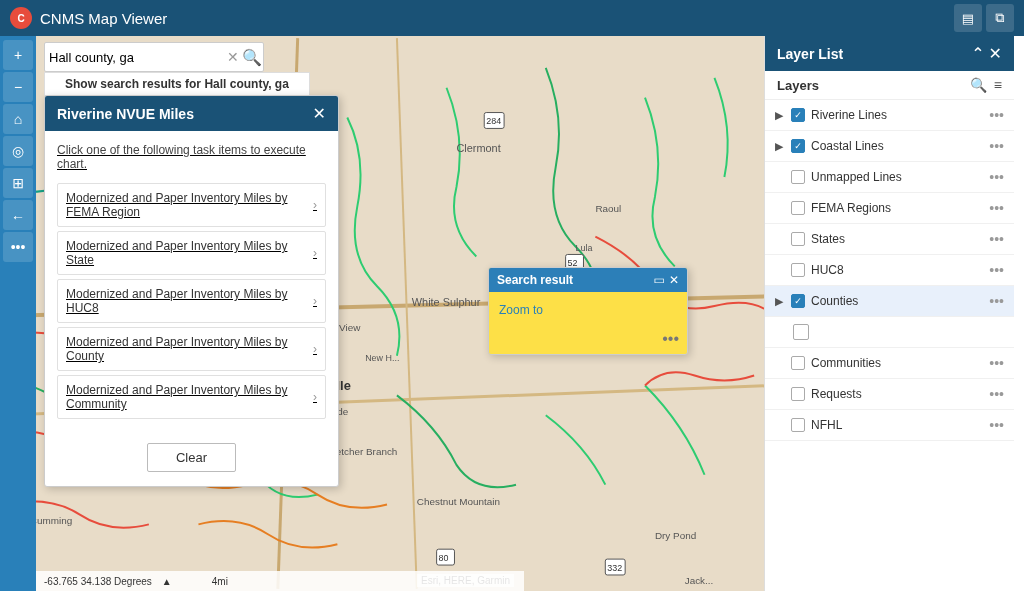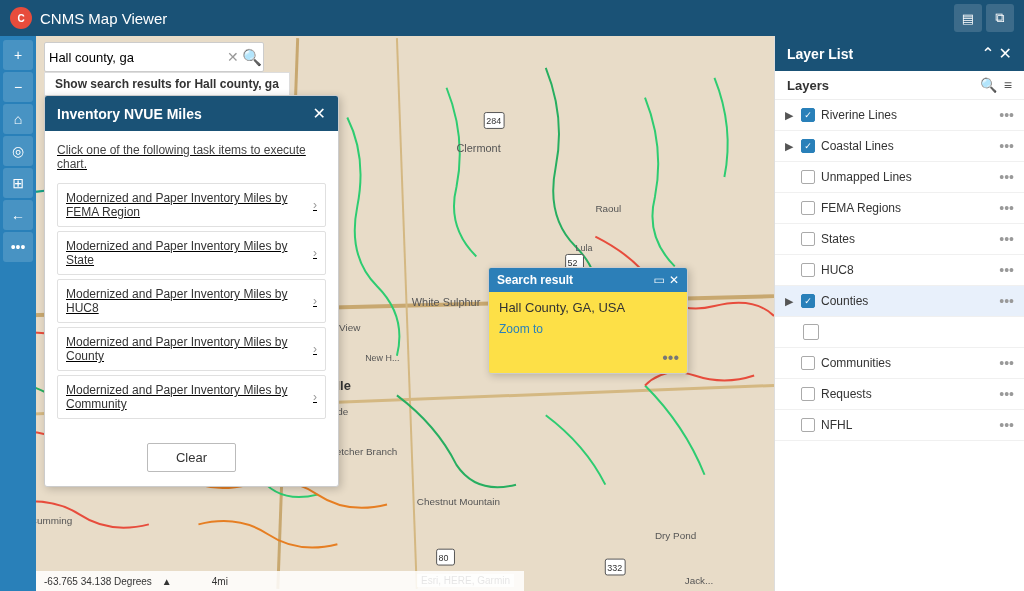--- a/index.html
+++ b/index.html
@@ -262,7 +262,7 @@
     .layer-list {
       position: absolute;
       top: 36px;
-      right: 0;
+      right: 10px;
       width: 250px;
       bottom: 0;
       background: white;

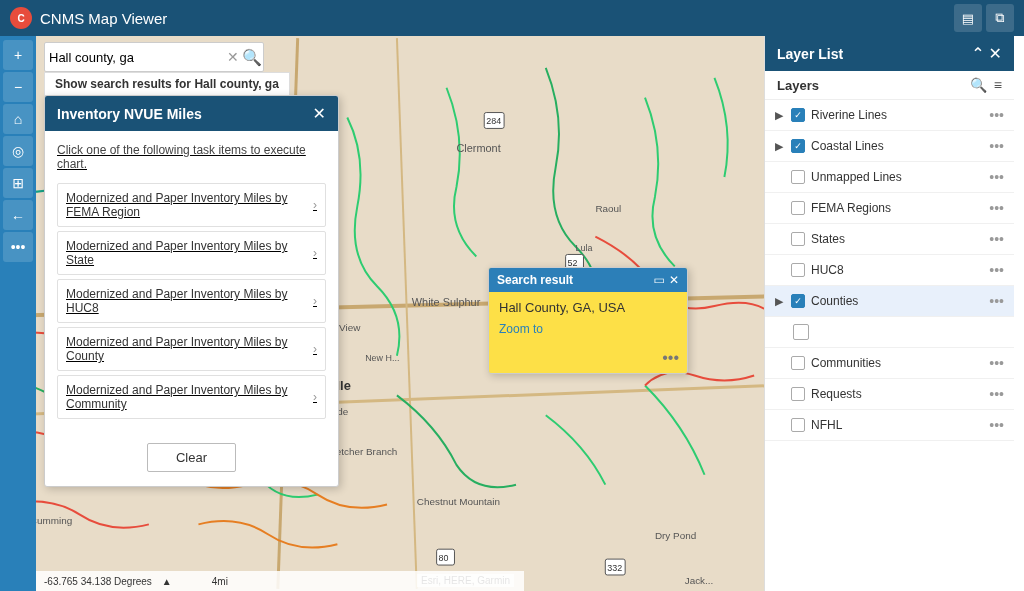--- a/index.html
+++ b/index.html
@@ -124,7 +124,7 @@
       background: white;
       border: 1px solid #ddd;
       font-size: 12px;
-      padding: 4px 10px;
+      padding: 4px 20px;
       color: #333;
       text-align: right;
     }

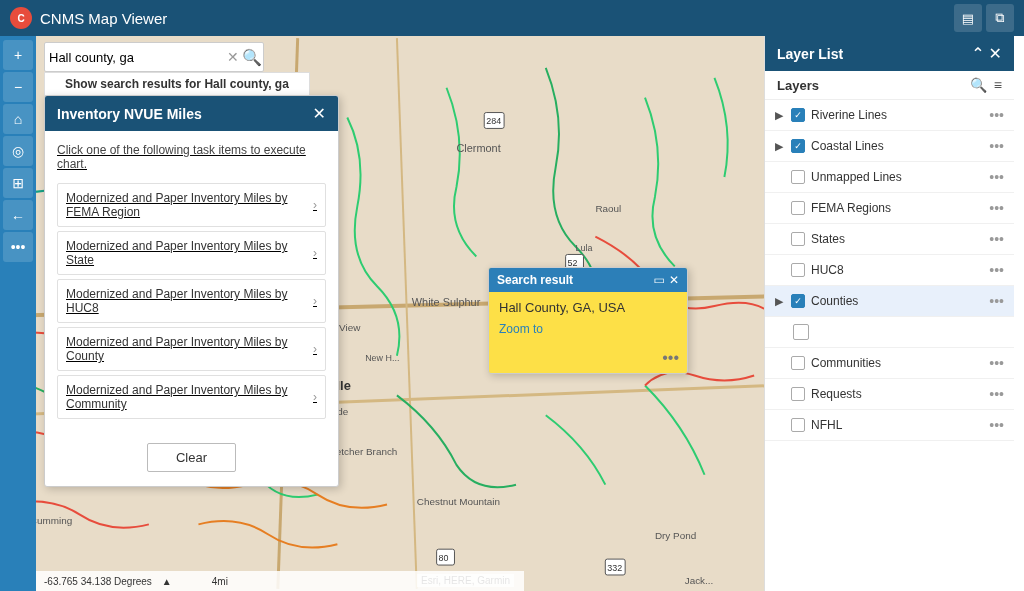--- a/index.html
+++ b/index.html
@@ -522,7 +522,7 @@
 
 <div class="riverine-panel">
   <div class="riverine-header">
-    <span>Inventory NVUE Miles</span>
+    <span>Riverine NVUE Miles</span>
     <button class="riverine-close">✕</button>
   </div>
   <div class="riverine-body">

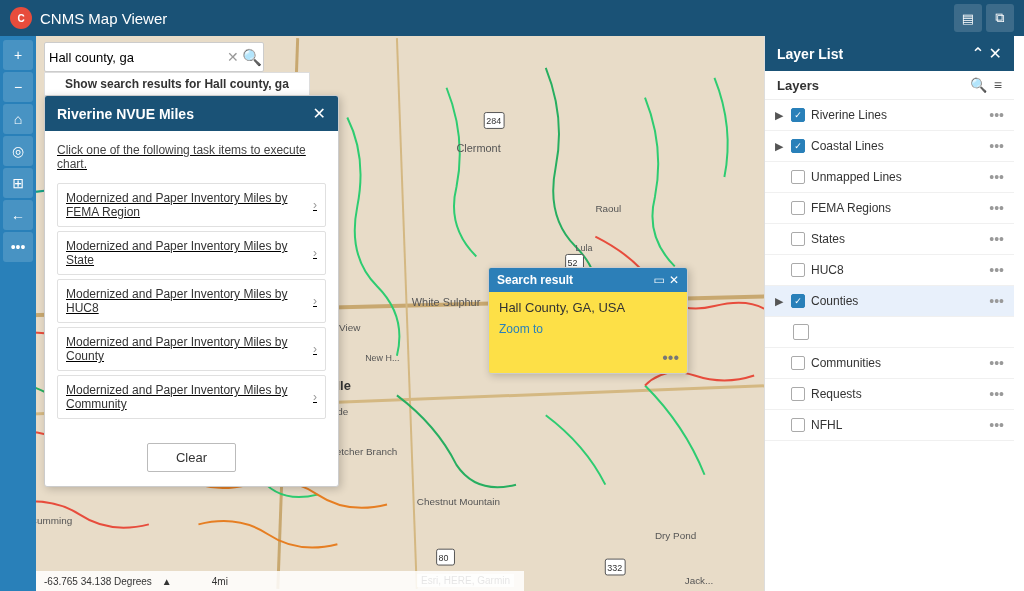--- a/index.html
+++ b/index.html
@@ -563,7 +563,6 @@
     </div>
   </div>
   <div class="popup-body">
-    <p class="popup-location">Hall County, GA, USA</p>
     <a class="popup-zoom-link">Zoom to</a>
   </div>
   <div class="popup-footer">

